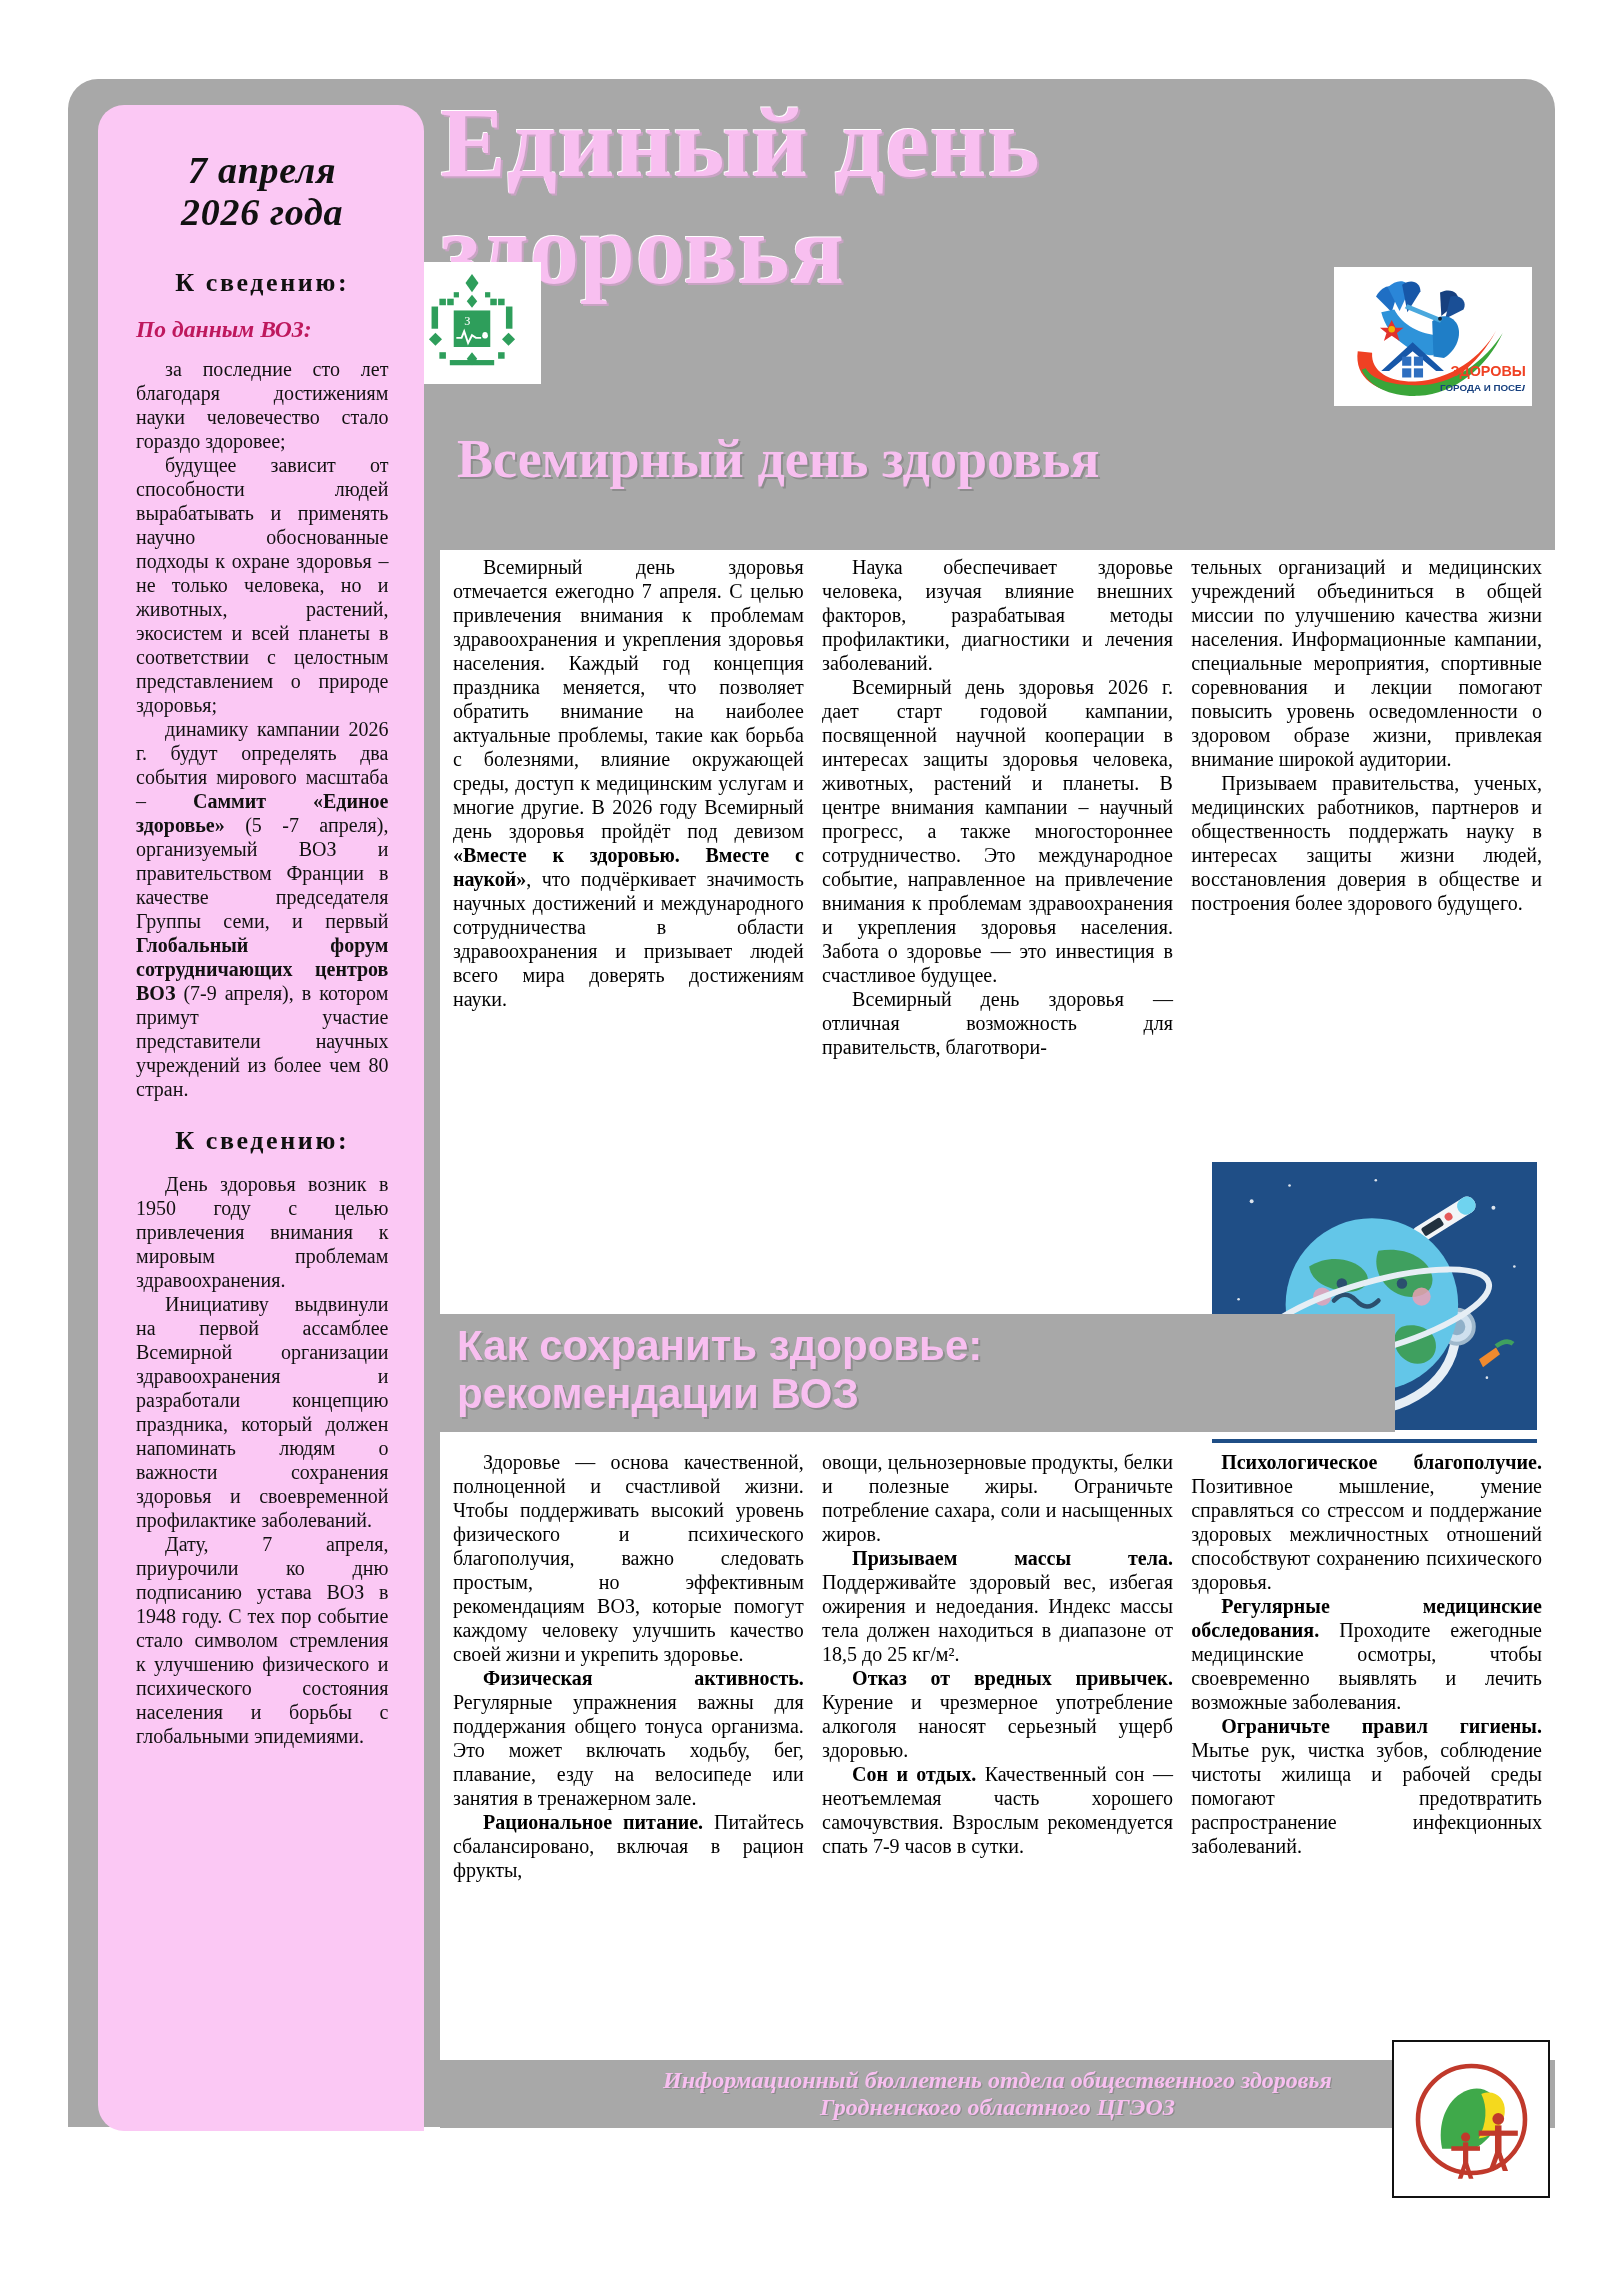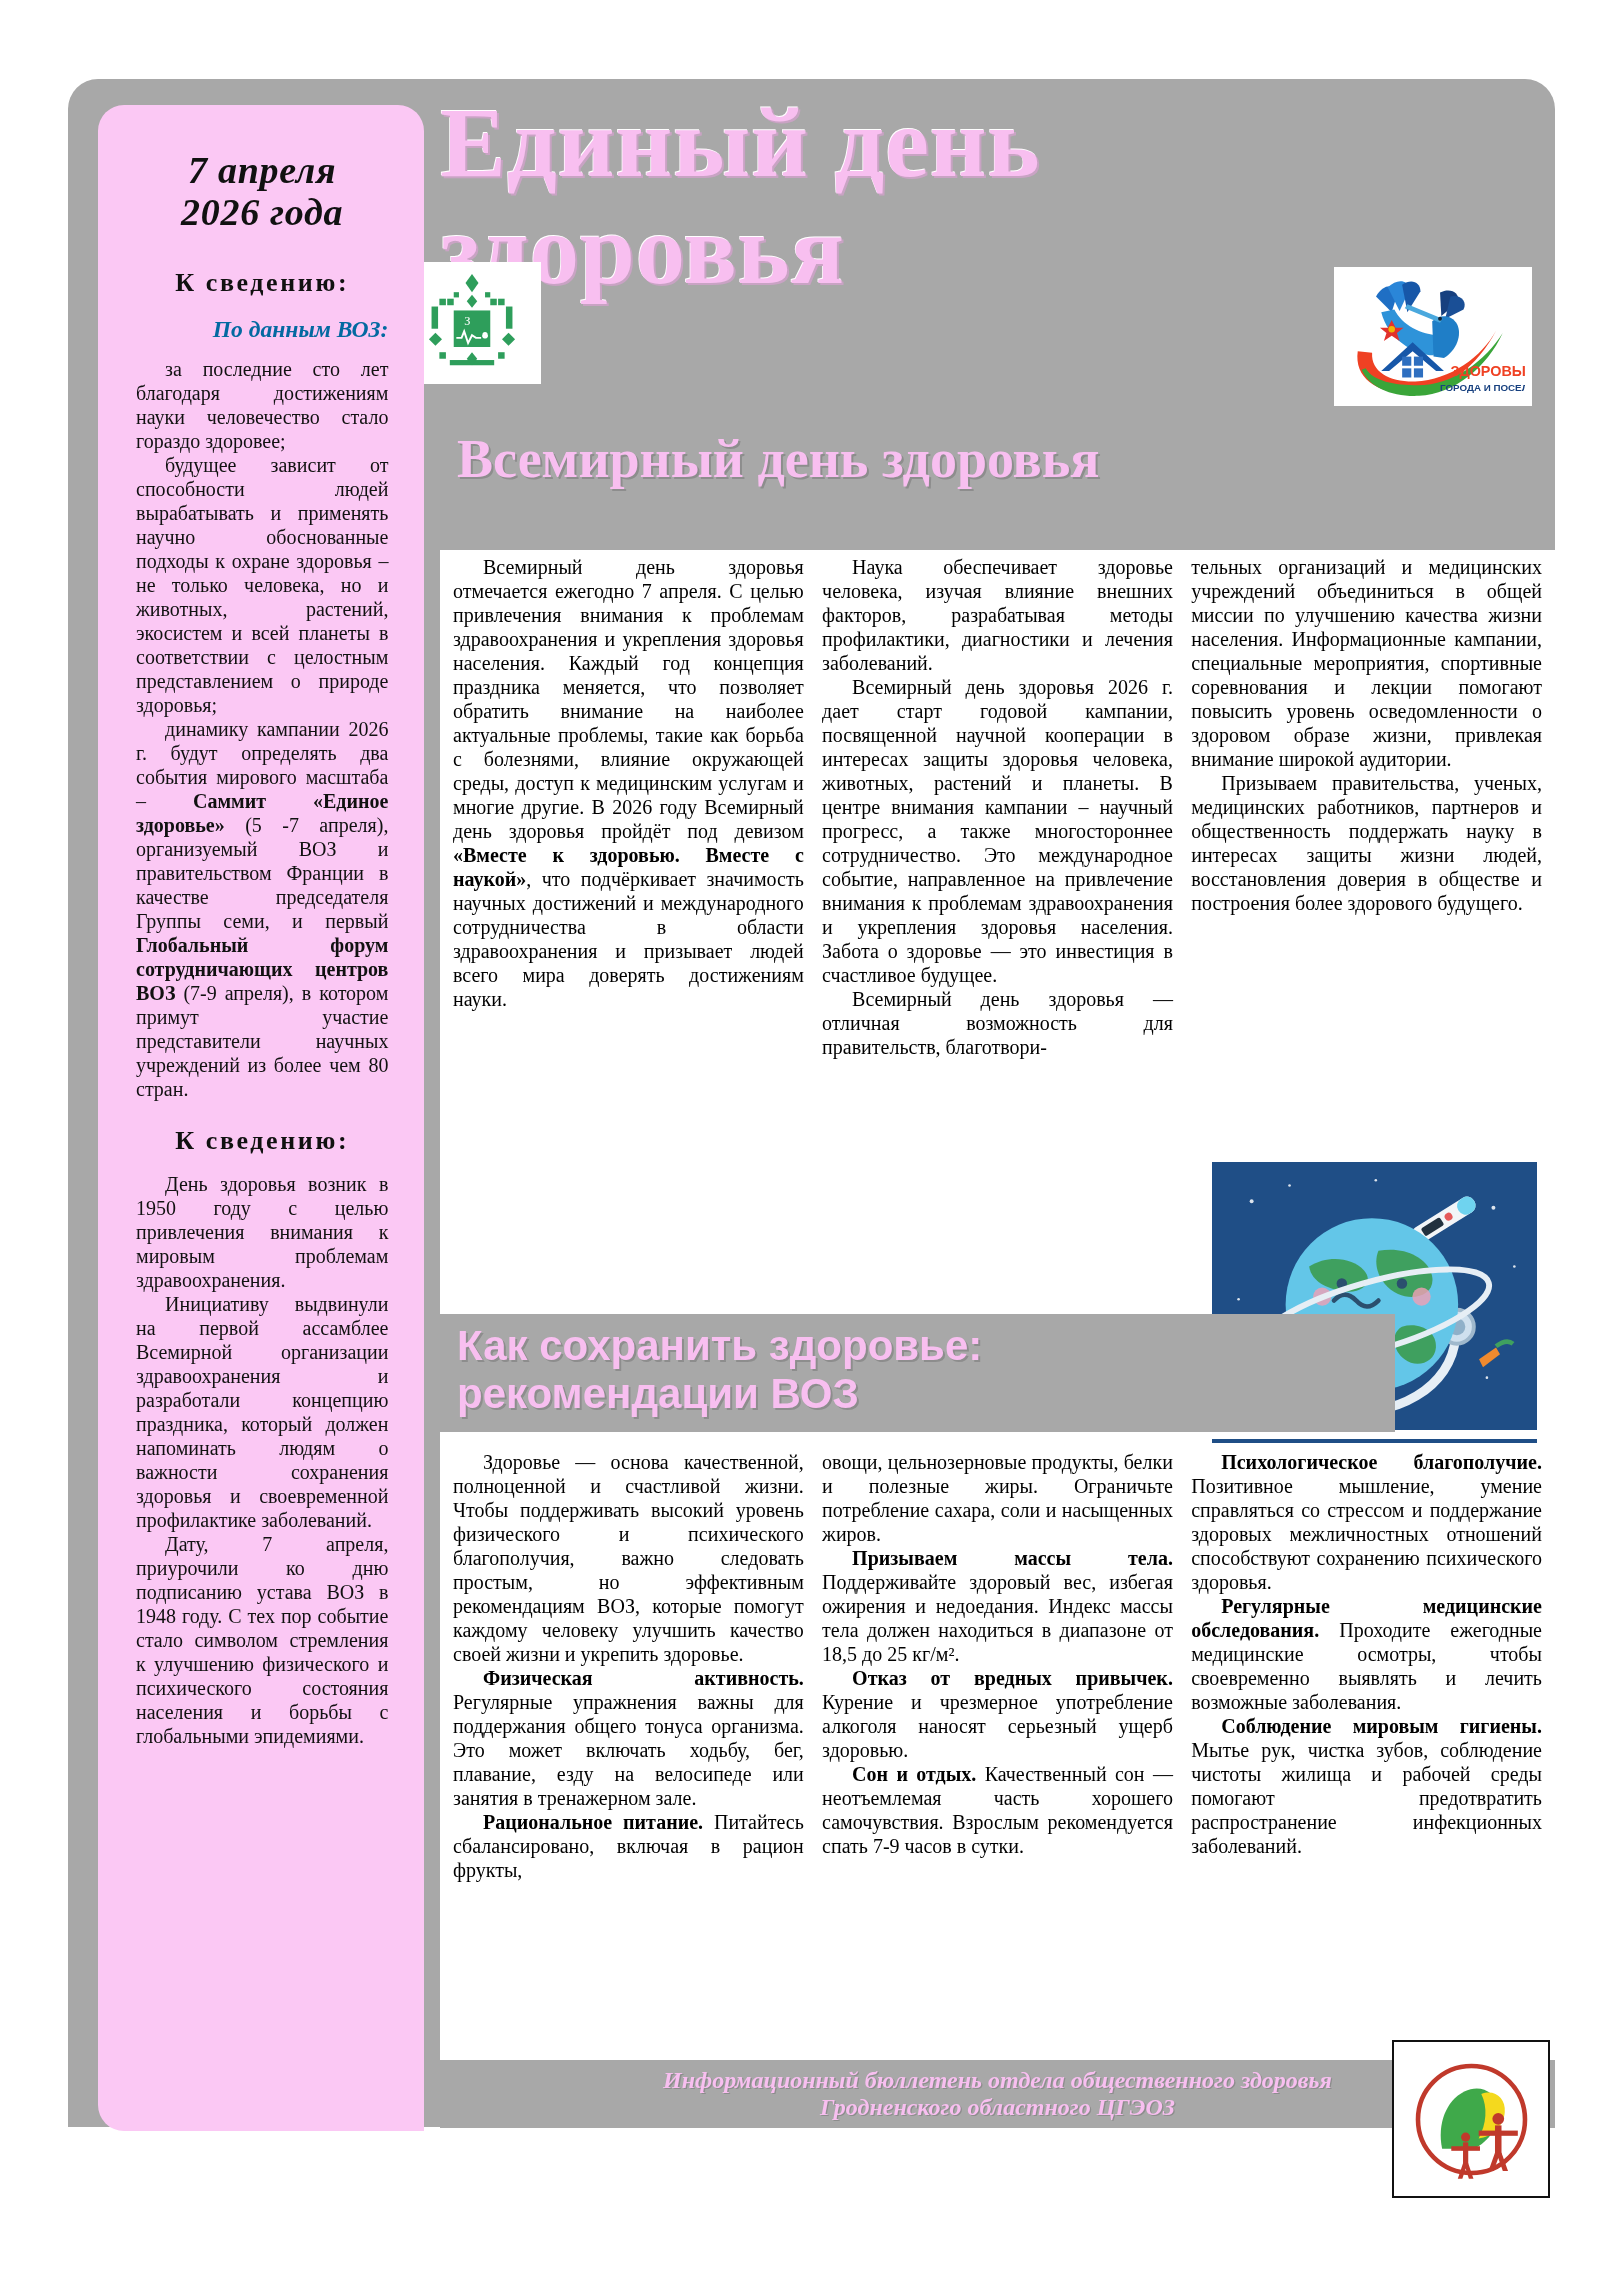--- a/index.html
+++ b/index.html
@@ -14,7 +14,7 @@
   .sb-inner{padding:27.5px 19.6px 15.7px 22px;}
   .date-line{font-family:"Liberation Serif",serif;font-style:italic;font-weight:bold;font-size:38px;line-height:1.12;text-align:center;color:#111;letter-spacing:0.7px;}
   .sb-head{font-family:"Liberation Serif",serif;font-weight:bold;font-size:26px;text-align:center;letter-spacing:2.6px;margin-top:34px;color:#111;}
-  .sb-sub{font-family:"Liberation Serif",serif;font-style:italic;font-weight:bold;font-size:23.6px;text-align:right;margin-top:17px;line-height:1.2;color:#0369a1;}
+  .sb-sub{font-family:"Liberation Serif",serif;font-style:italic;font-weight:bold;font-size:23.6px;text-align:left;margin-top:17px;line-height:1.2;color:#be185d;}
   .sb-p{font-size:20px;line-height:1.2;text-align:justify;text-indent:29px;margin:0 0 0 0;color:#111;hyphens:none;}
   .sb-p + .sb-p{margin-top:0px;}
   .sb-block{margin-top:14.4px;}

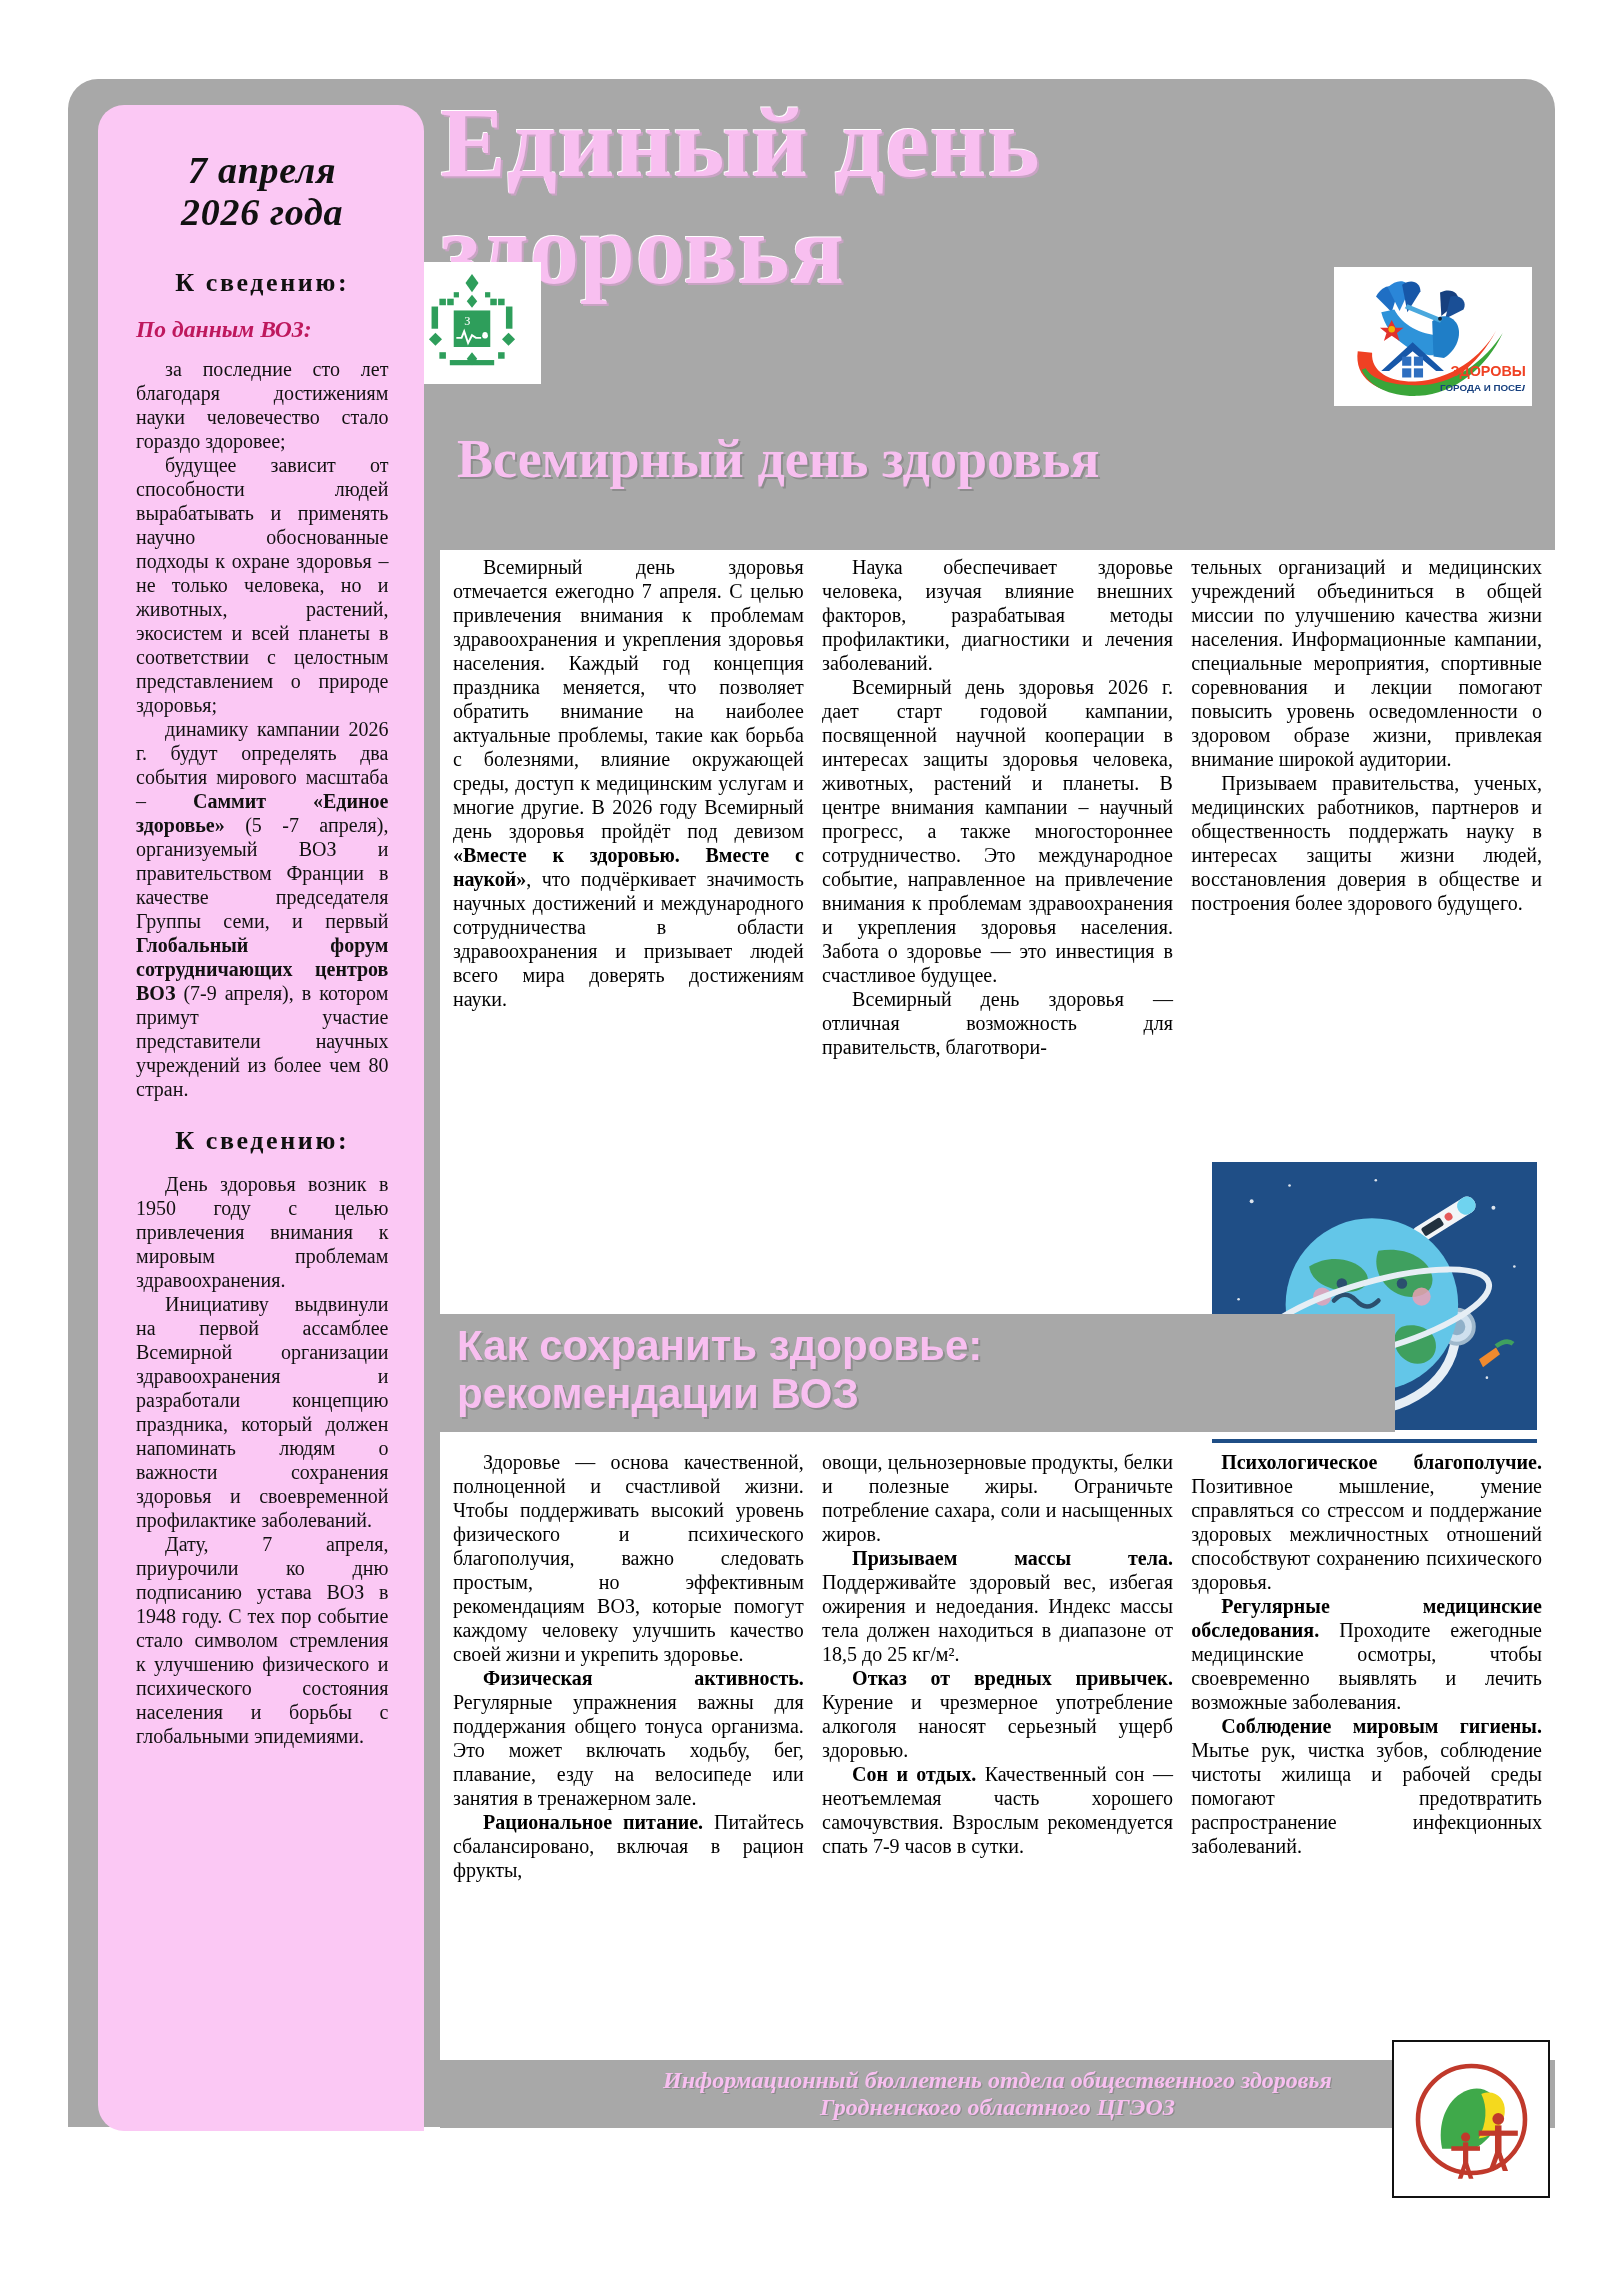--- a/index.html
+++ b/index.html
@@ -248,7 +248,7 @@
     <div class="col">
       <p><b>Психологическое благополучие.</b><span> Позитивное мышление, умение справляться со стрессом и поддержание здоровых межличностных отношений способствуют сохранению психического здоровья.</span></p>
       <p><b>Регулярные медицинские обследования.</b><span> Проходите ежегодные медицинские осмотры, чтобы своевременно выявлять и лечить возможные заболевания.</span></p>
-      <p><b>Соблюдение мировым гигиены.</b><span> Мытье рук, чистка зубов, соблюдение чистоты жилища и рабочей среды помогают предотвратить распространение инфекционных заболеваний.</span></p>
+      <p><b>Ограничьте правил гигиены.</b><span> Мытье рук, чистка зубов, соблюдение чистоты жилища и рабочей среды помогают предотвратить распространение инфекционных заболеваний.</span></p>
     </div>
   </div>
 

